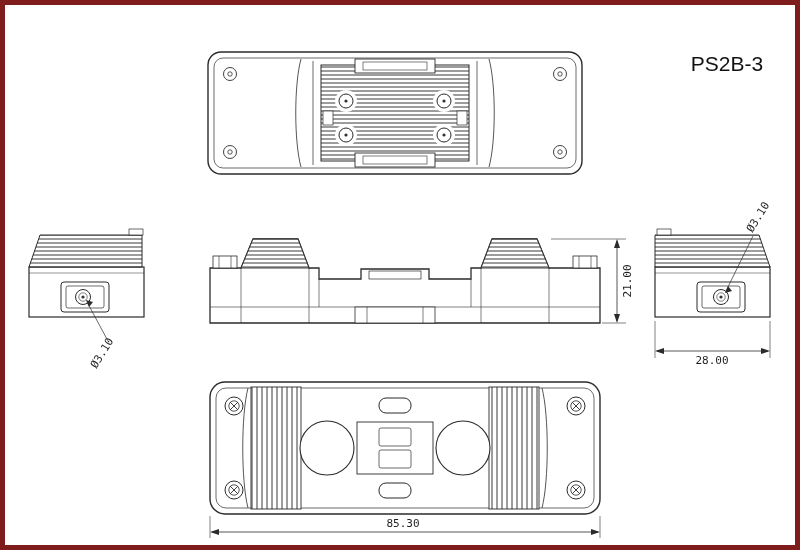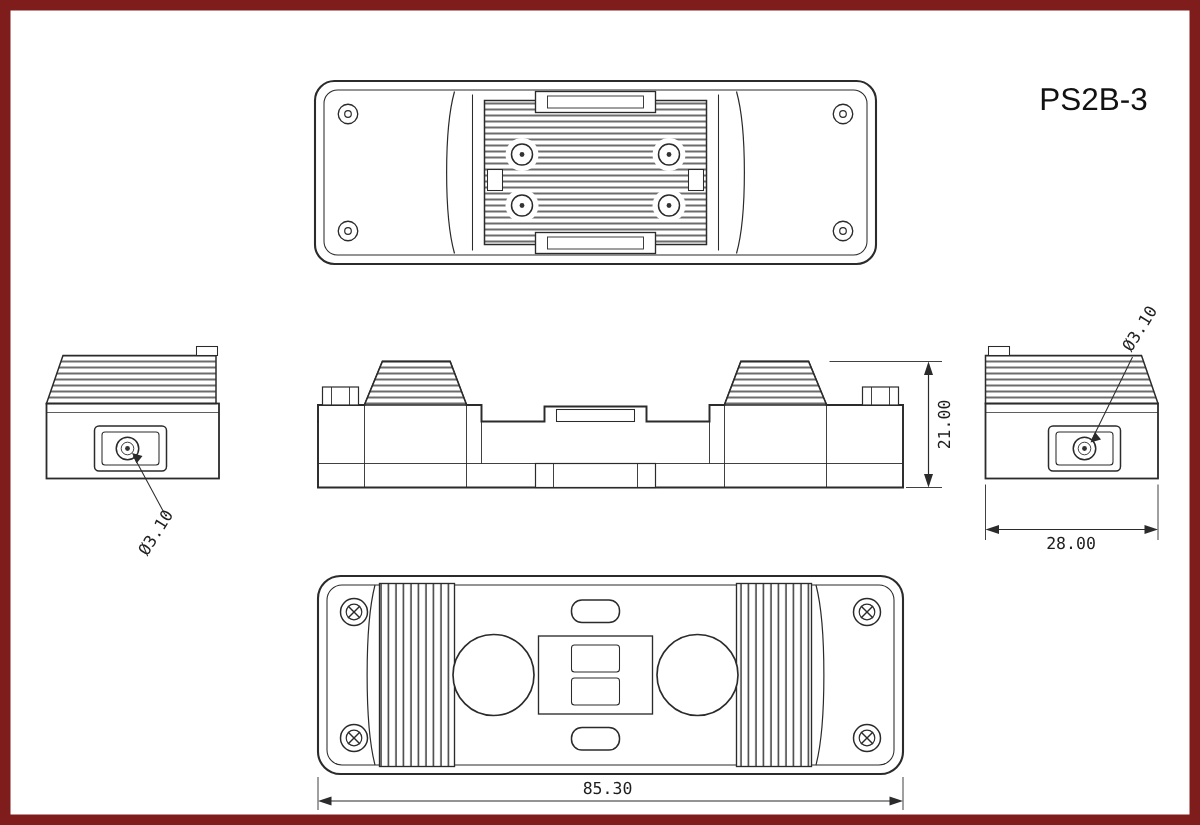--- a/index.html
+++ b/index.html
@@ -5,7 +5,7 @@
   html,body{margin:0;padding:0;background:#ffffff;}
   .page{
     width:800px;height:550px;background:#ffffff;
-    border:7px solid #7f1d1d;box-sizing:border-box;
+    border:5px solid #7f1d1d;box-sizing:border-box;
     position:relative;overflow:hidden;
     font-family:"Liberation Sans",sans-serif;
   }

